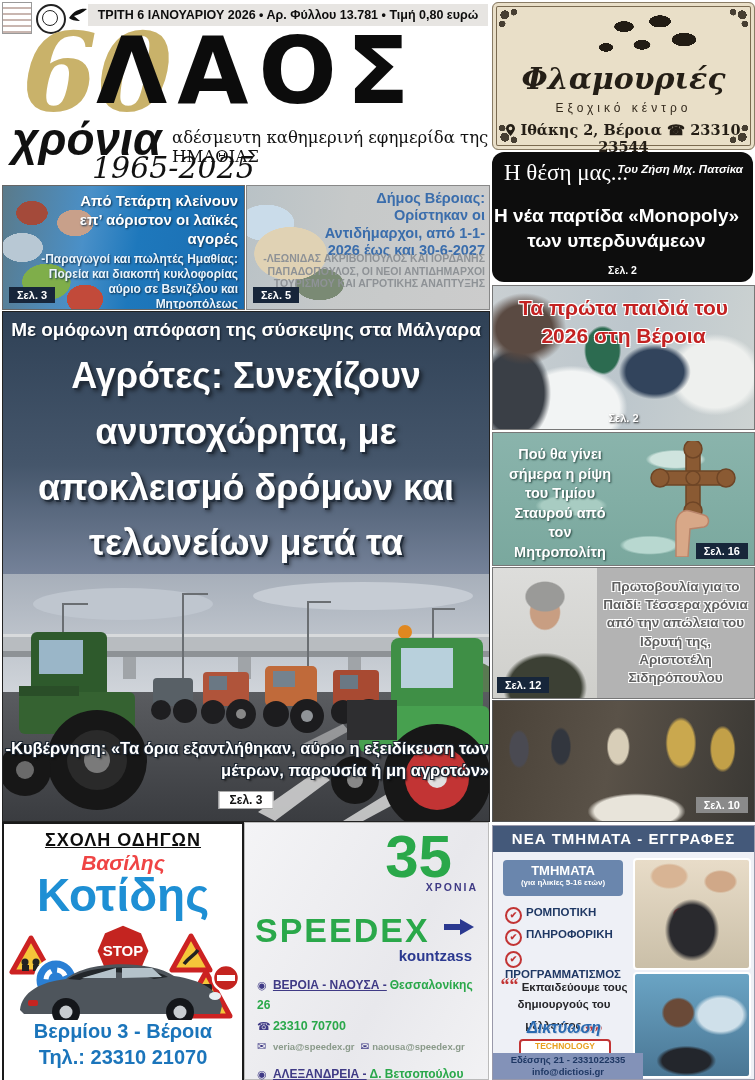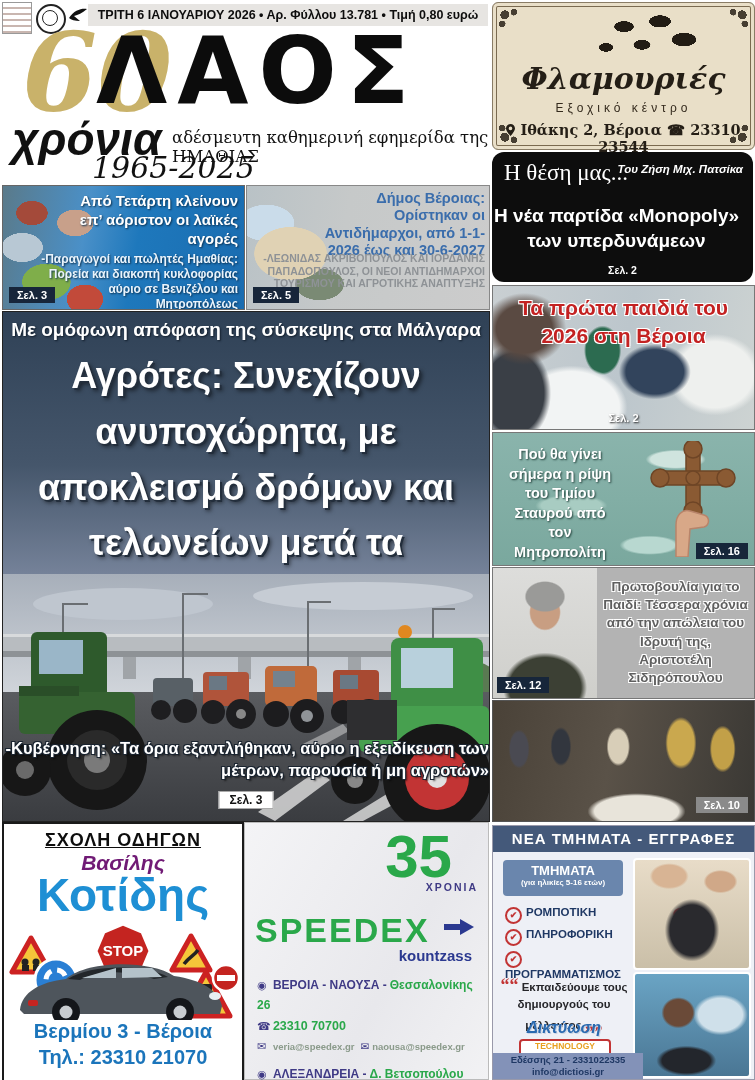--- a/index.html
+++ b/index.html
@@ -139,7 +139,7 @@
   .kotidis{left:2px;top:822px;width:238px;height:256px;background:#fff;border:2px solid #1a1a1a;}
   .kot-school{left:0;top:6px;width:100%;text-align:center;font-weight:bold;font-size:18px;color:#0d0d0d;
     text-decoration:underline;letter-spacing:1px;}
-  .kot-first{left:0;top:27px;width:100%;text-align:center;font-style:italic;font-weight:bold;font-size:21px;color:#701a75;}
+  .kot-first{left:0;top:27px;width:100%;text-align:center;font-style:italic;font-weight:bold;font-size:21px;color:#ef4444;}
   .kot-last{left:0;top:44px;width:100%;text-align:center;font-weight:bold;font-size:46px;color:#1e8fd4;}
   .kot-addr{left:0;top:196px;width:100%;text-align:center;font-weight:bold;font-size:20px;color:#1b75bb;}
   .kot-tel{left:0;top:222px;width:100%;text-align:center;font-weight:bold;font-size:20px;color:#1b75bb;}

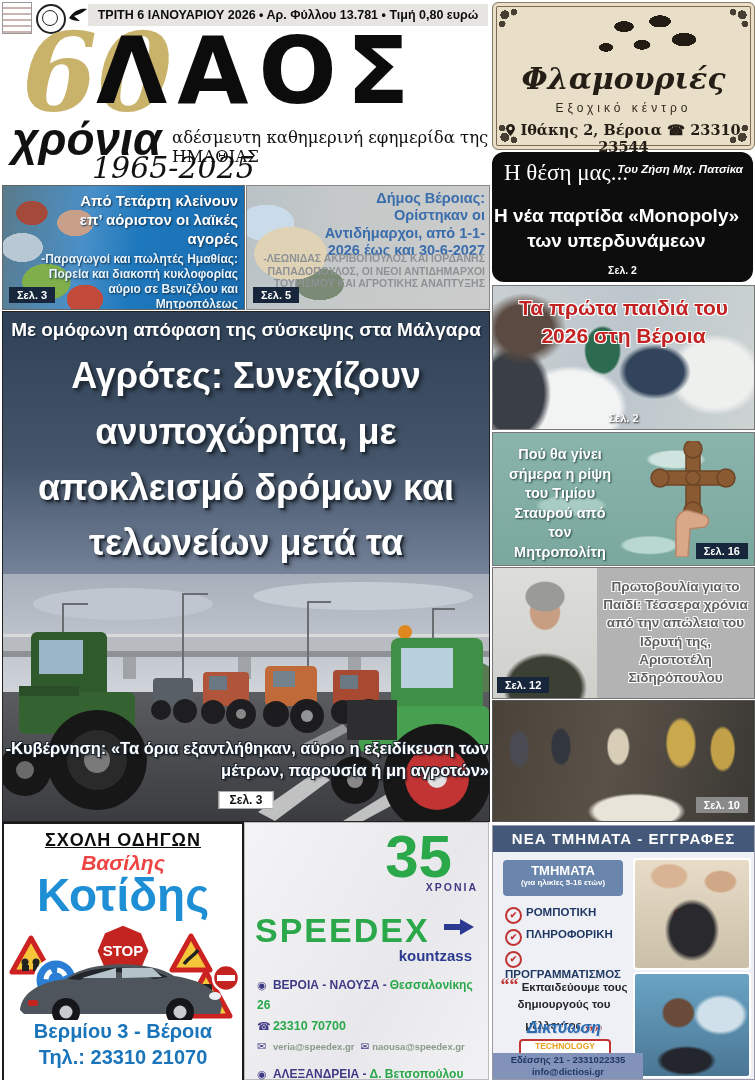--- a/index.html
+++ b/index.html
@@ -151,7 +151,7 @@
   .sp-arrow{right:14px;top:96px;}
   .sp-sub{right:16px;top:124px;font-weight:bold;font-size:15px;color:#2b3990;}
   .sp-rows{left:12px;top:152px;width:222px;font-size:10.5px;line-height:1.7;}
-  .sp-rows .city{color:#3f3a85;font-weight:bold;font-size:12px;}
+  .sp-rows .city{color:#3f3a85;font-weight:bold;font-size:12px;text-decoration:underline;}
   .sp-rows .street{color:#2aa84a;font-weight:bold;font-size:12px;}
   .sp-rows .phone{color:#2aa84a;font-weight:bold;font-size:12.5px;}
   .sp-rows .mail{color:#8a9a8a;font-weight:bold;font-size:9.5px;}

